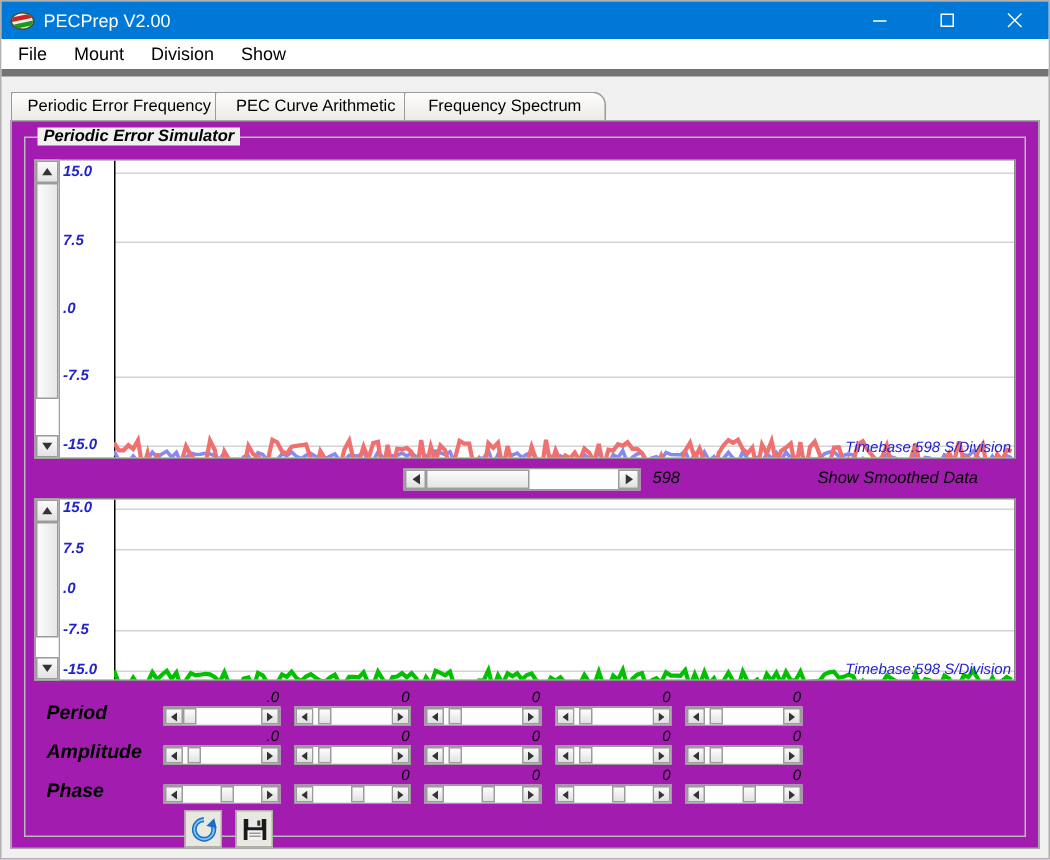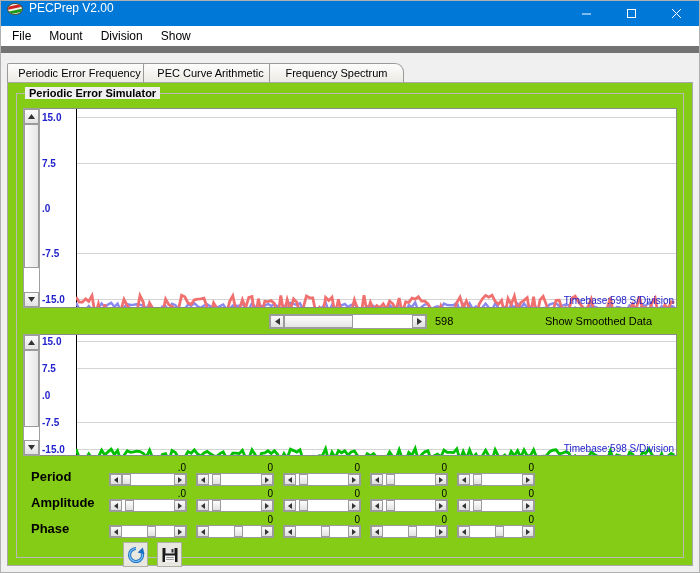--- a/index.html
+++ b/index.html
@@ -27,7 +27,7 @@
     height: 25px;
     background: #0078d7;
     display: flex;
-    align-items: flex-start;
+    align-items: center;
     flex: 0 0 auto;
   }
   .app-icon {

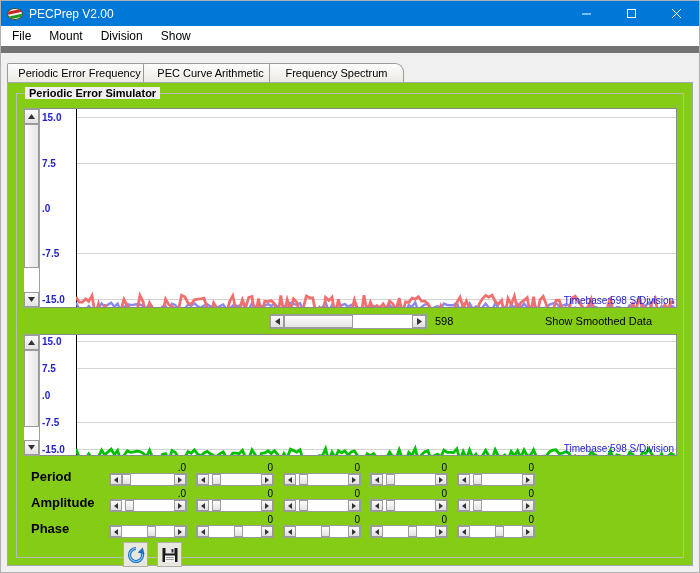--- a/index.html
+++ b/index.html
@@ -77,7 +77,7 @@
     background: #ffffff;
     display: flex;
     align-items: center;
-    border-bottom: 7px solid #737373;
+    border-bottom: 5px solid #737373;
     flex: 0 0 auto;
     padding-left: 2px;
   }

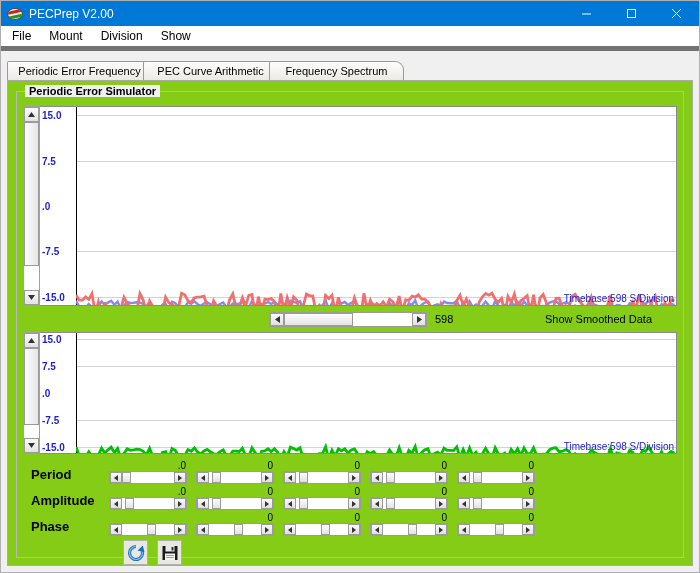--- a/index.html
+++ b/index.html
@@ -125,8 +125,9 @@
     margin: 0 6px 6px 6px;
     flex: 1 1 auto;
     border: 1px solid #a8a8a8;
-    background: #84cc16;
-    box-sizing: border-box;
+    background: #a21caf;
+    box-sizing: border-box;
+    font-style: italic;
   }
   .groupbox {
     position: absolute;

